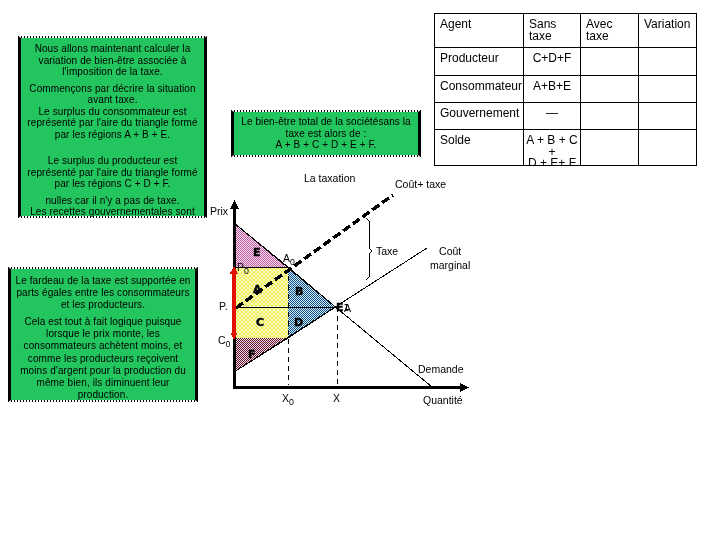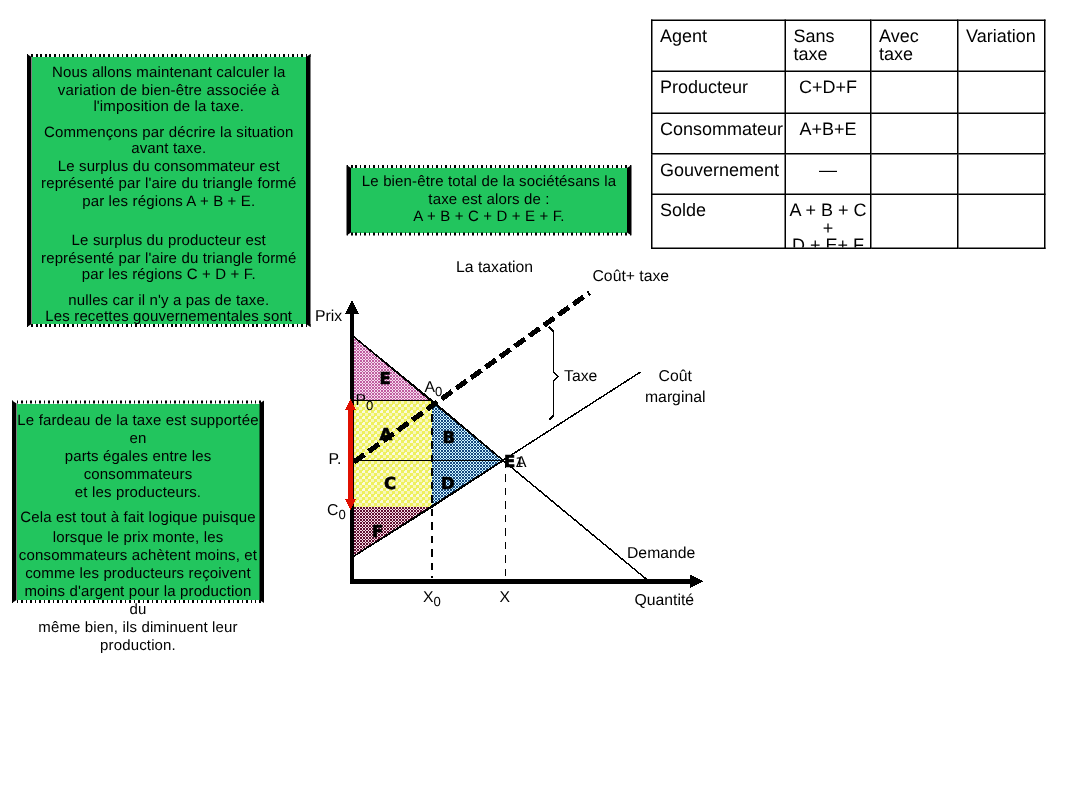--- a/index.html
+++ b/index.html
@@ -123,7 +123,7 @@
   <p>A + B + C + D + E + F.</p>
 </div>
 
-<div class="callout" style="left:8px;top:267px;width:168px;height:135px;padding-top:6px;line-height:12.1px;">
+<div class="callout" style="left:8px;top:267px;width:190px;height:135px;padding-top:6px;line-height:12.1px;">
   <p>Le fardeau de la taxe est supportée en</p>
   <p>parts égales entre les consommateurs</p>
   <p>et les producteurs.</p>

